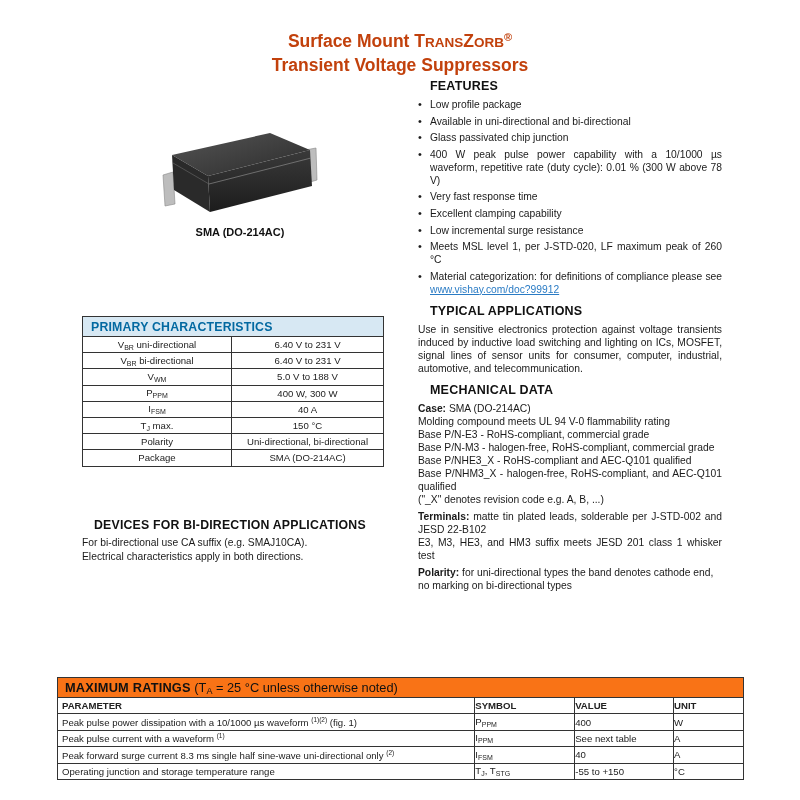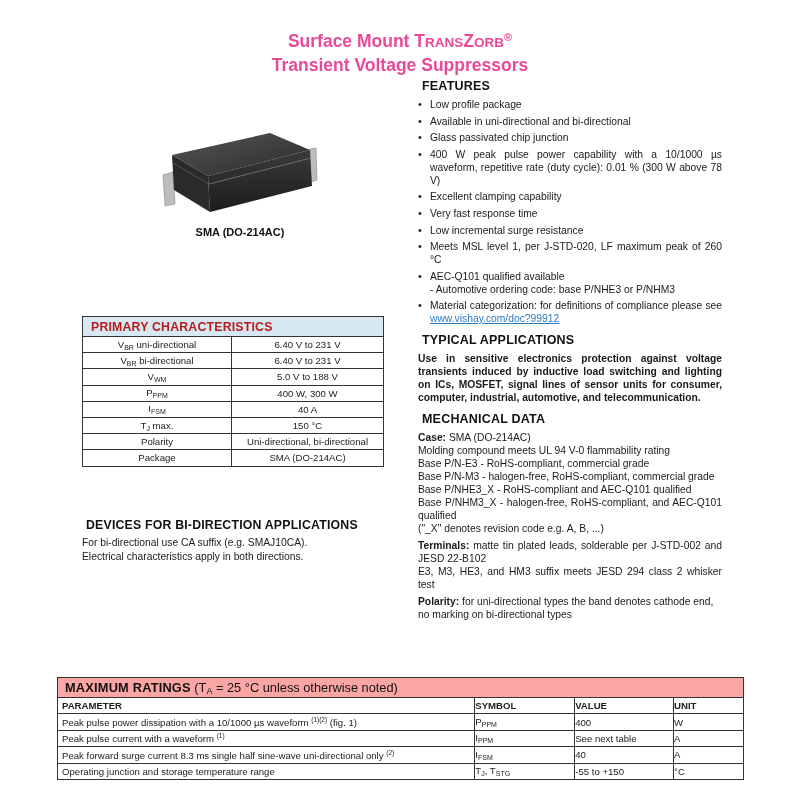--- a/index.html
+++ b/index.html
@@ -9,7 +9,7 @@
 
   
   #title { left: 0; width: 800px; top: 26px; text-align: center; font-weight: bold;
-           font-size: 17.5px; line-height: 23px; color: #ec4899; }
+           font-size: 17.5px; line-height: 23px; color: #c2410c; }
   .sc { font-size: 13.5px; }
   sup.reg { font-size: 11px; vertical-align: 6px; }
 

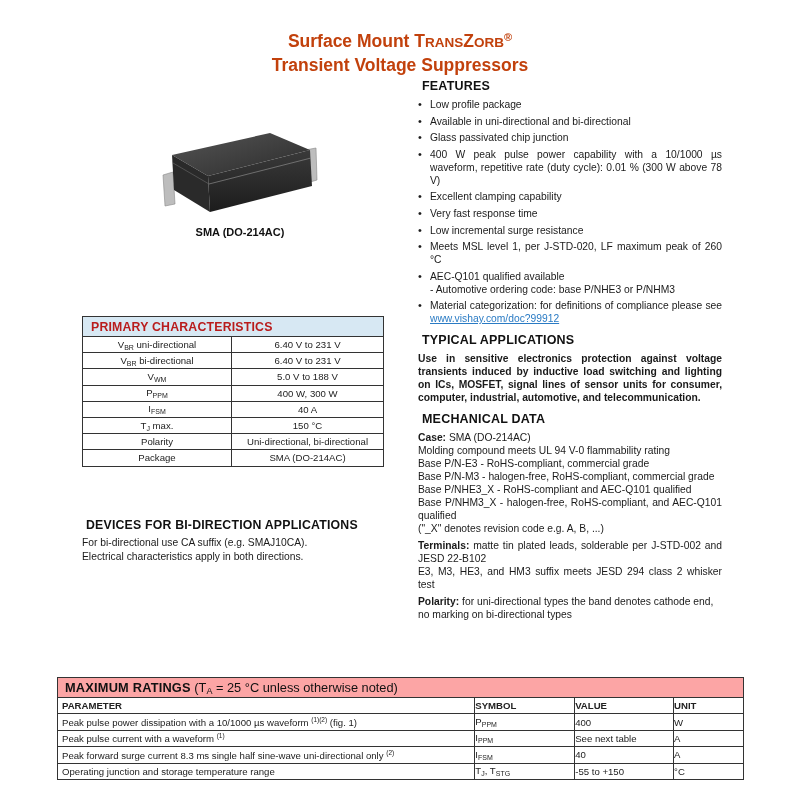--- a/index.html
+++ b/index.html
@@ -20,7 +20,7 @@
 
   
   #right { left: 418px; top: 80px; width: 304px; font-size: 10.3px; line-height: 13px; }
-  .sec-h { font-weight: 900; font-size: 12.5px; letter-spacing: 0.2px; margin: 0 0 5px 4px; color:#111; }
+  .sec-h { font-weight: 900; font-size: 12.5px; letter-spacing: 0.2px; margin: 0 0 5px 12px; color:#111; }
   ul.feat { list-style: none; margin: 0; padding: 0; }
   ul.feat li { position: relative; padding-left: 12px; margin-bottom: 3.6px; text-align: justify; }
   ul.feat li::before { content: "\2022"; position: absolute; left: 0; top: 0; font-size: 11px; }

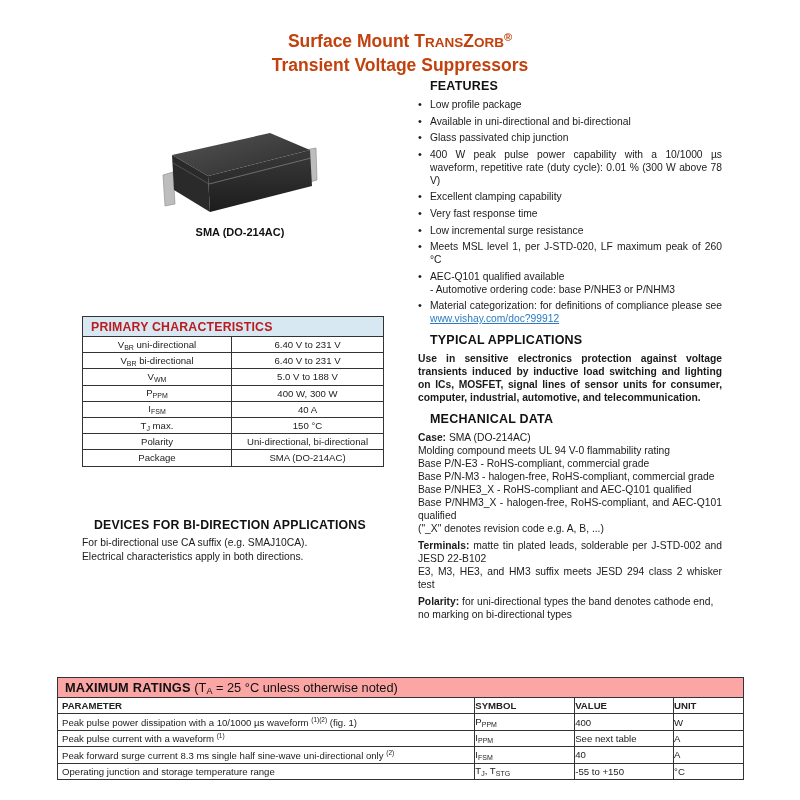--- a/index.html
+++ b/index.html
@@ -92,8 +92,8 @@
     <li>Available in uni-directional and bi-directional</li>
     <li>Glass passivated chip junction</li>
     <li>400 W peak pulse power capability with a 10/1000 µs waveform, repetitive rate (duty cycle): 0.01 % (300 W above 78 V)</li>
+    <li>Very fast response time</li>
     <li>Excellent clamping capability</li>
-    <li>Very fast response time</li>
     <li>Low incremental surge resistance</li>
     <li>Meets MSL level 1, per J-STD-020, LF maximum peak of 260 °C</li>
     <li style="text-align:left;"><span>AEC-Q101 qualified available</span><br><span>- Automotive ordering code: base P/NHE3 or P/NHM3</span></li>

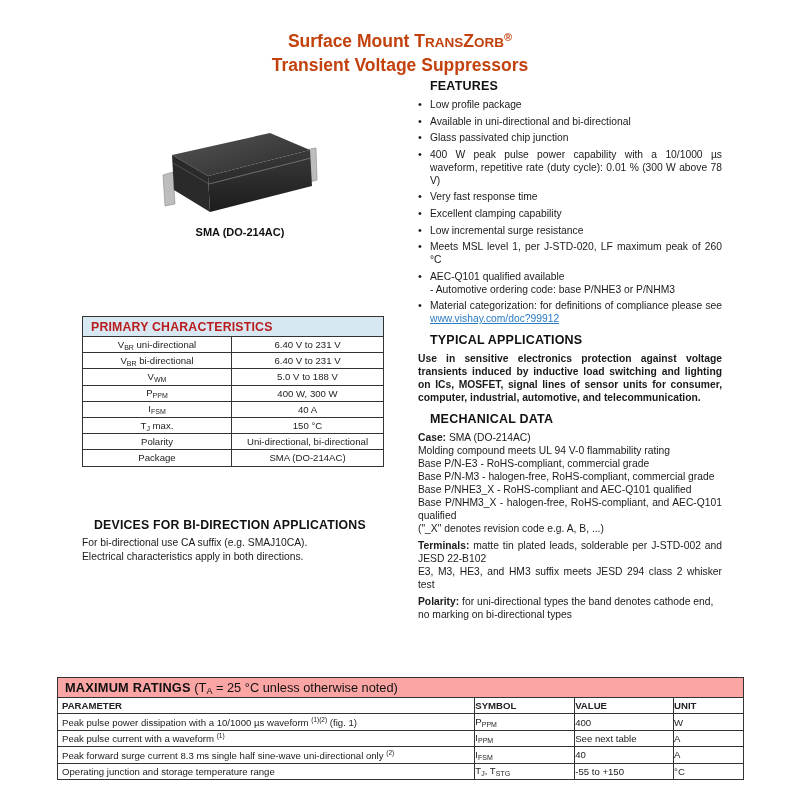--- a/index.html
+++ b/index.html
@@ -96,7 +96,6 @@
     <li>Excellent clamping capability</li>
     <li>Low incremental surge resistance</li>
     <li>Meets MSL level 1, per J-STD-020, LF maximum peak of 260 °C</li>
-    <li style="text-align:left;"><span>AEC-Q101 qualified available</span><br><span>- Automotive ordering code: base P/NHE3 or P/NHM3</span></li>
     <li><span>Material categorization: for definitions of compliance please see</span> <a class="link" href="#">www.vishay.com/doc?99912</a></li>
   </ul>
 

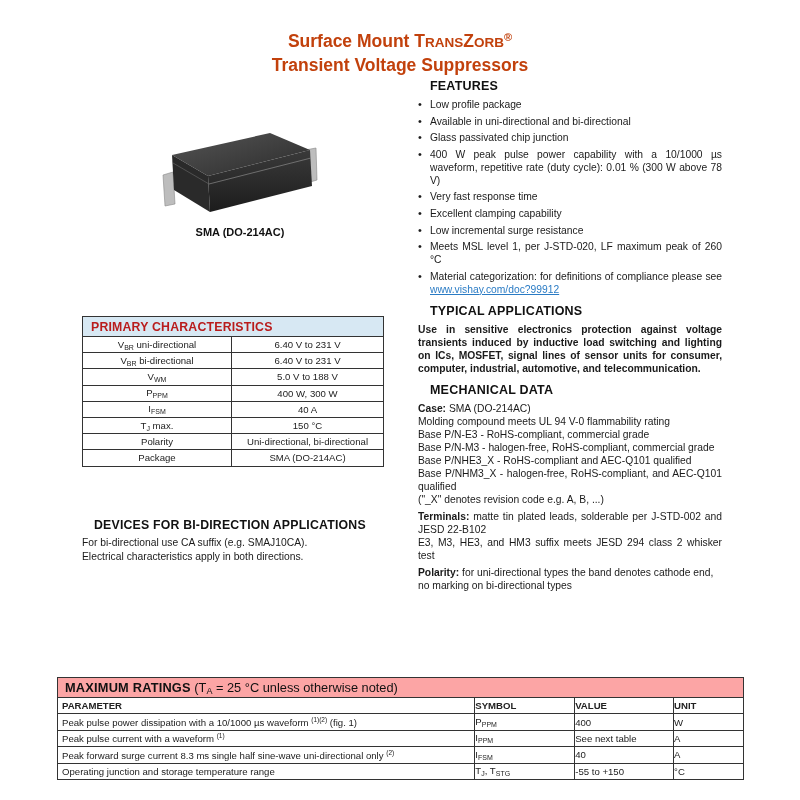--- a/index.html
+++ b/index.html
@@ -35,7 +35,7 @@
              font-size: 9.6px; }
   #primary td, #primary th { border: 1px solid #333; padding: 0; height: 15.2px; text-align: center; color:#222; }
   #primary th { background: #d7e8f3; text-align: left; padding-left: 8px; font-size: 12.3px;
-                font-weight: 900; height: 19px; letter-spacing: 0.2px; color:#b91c1c; }
+                font-weight: 900; height: 19px; letter-spacing: 0.2px; color:#0369a1; }
   #primary td.c1 { width: 148px; }
   sub { font-size: 7px; vertical-align: -2px; }
 

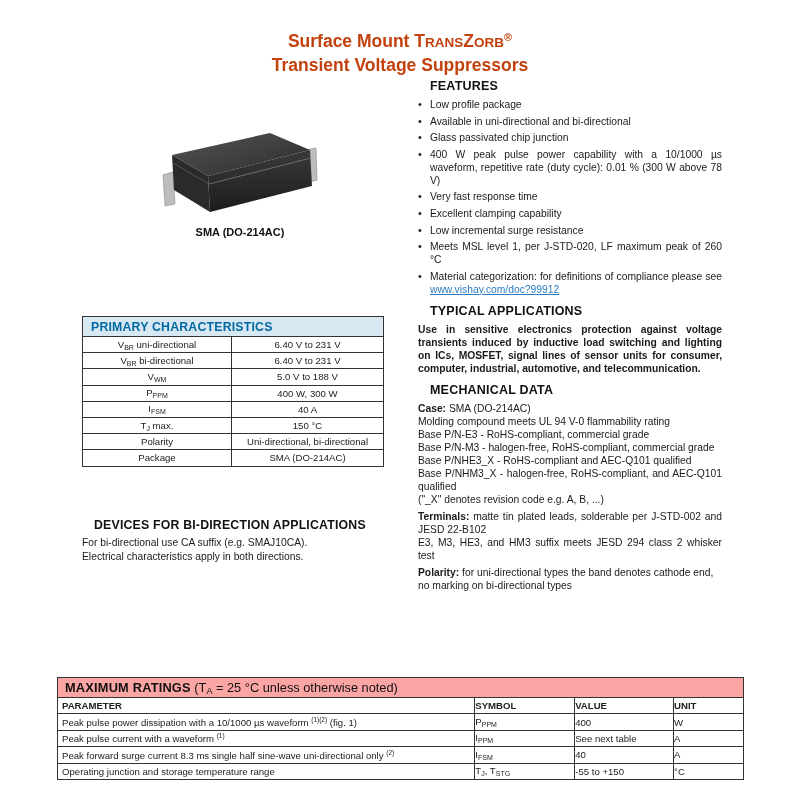--- a/index.html
+++ b/index.html
@@ -24,7 +24,7 @@
   ul.feat { list-style: none; margin: 0; padding: 0; }
   ul.feat li { position: relative; padding-left: 12px; margin-bottom: 3.6px; text-align: justify; }
   ul.feat li::before { content: "\2022"; position: absolute; left: 0; top: 0; font-size: 11px; }
-  .just { text-align: justify; font-weight: bold; }
+  .just { text-align: justify; }
   a.link { color: #2a7bc4; text-decoration: underline; }
   .mech p { margin: 0; text-align: justify; }
   .mech .gap { margin-top: 4px; }

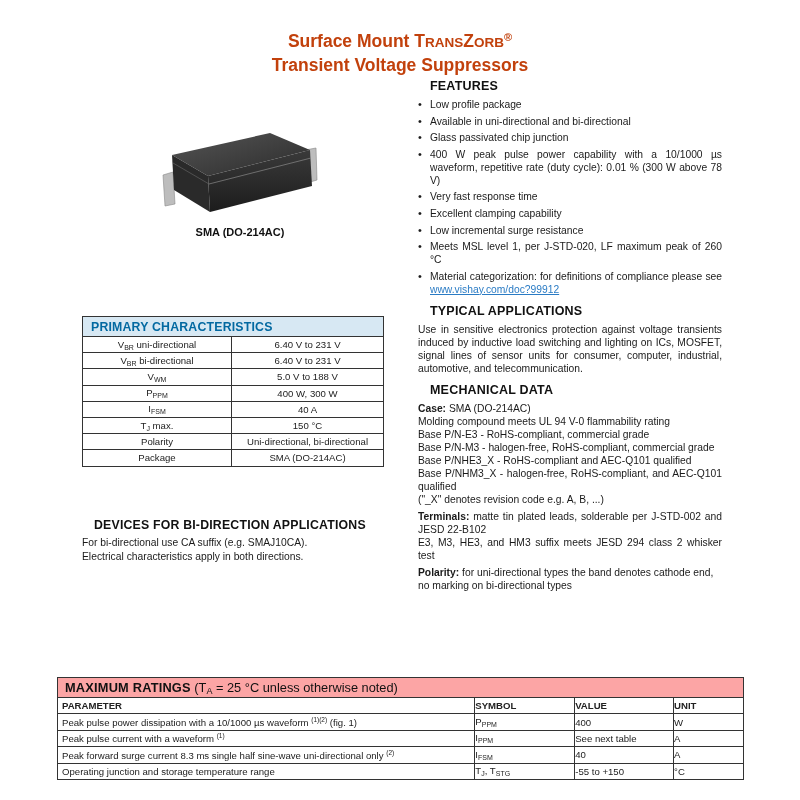--- a/index.html
+++ b/index.html
@@ -112,7 +112,7 @@
     <p>Base P/NHM3_X - halogen-free, RoHS-compliant, and AEC-Q101 qualified</p>
     <p>("_X" denotes revision code e.g. A, B, ...)</p>
     <p class="gap"><b class="lbl">Terminals:</b><span> matte tin plated leads, solderable per J-STD-002 and JESD 22-B102</span></p>
-    <p>E3, M3, HE3, and HM3 suffix meets JESD 294 class 2 whisker test</p>
+    <p>E3, M3, HE3, and HM3 suffix meets JESD 201 class 1 whisker test</p>
     <p class="gap" style="text-align:left;"><b class="lbl">Polarity:</b><span> for uni-directional types the band denotes cathode end, no marking on bi-directional types</span></p>
   </div>
 </div>

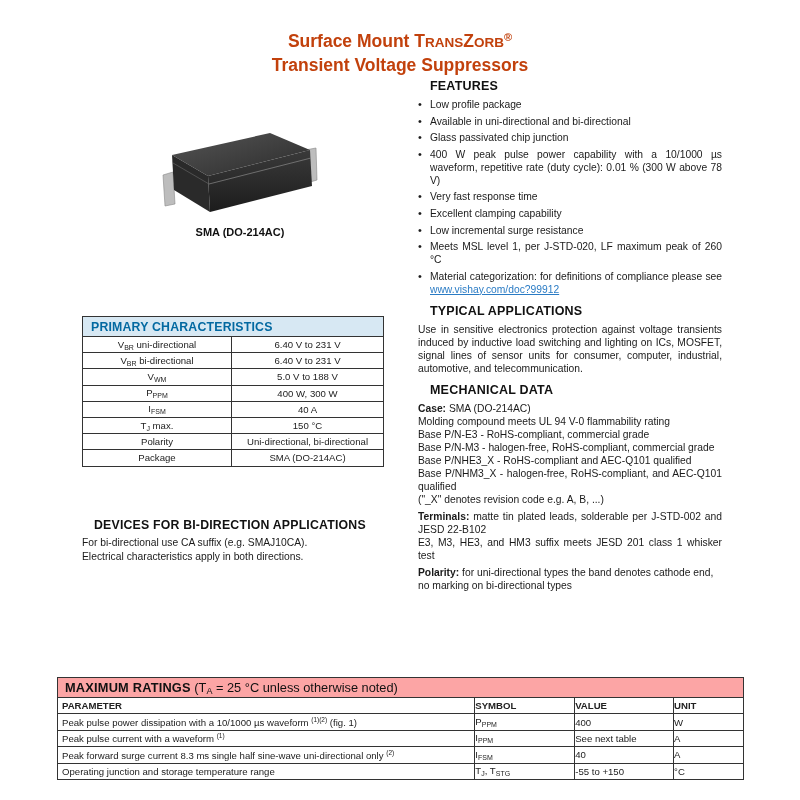--- a/index.html
+++ b/index.html
@@ -45,7 +45,7 @@
   
   #maxr { left: 57px; top: 677px; width: 687px; border-collapse: collapse; font-size: 9.6px; }
   #maxr td, #maxr th { border: 1px solid #333; height: 15.4px; padding: 0 0 0 4px; color:#222; }
-  #maxr th.head { background: #fca5a5; text-align: left; font-size: 12.8px; font-weight: normal;
+  #maxr th.head { background: #f97316; text-align: left; font-size: 12.8px; font-weight: normal;
                   height: 19px; padding-left: 7px; color:#111; }
   #maxr th.head b { font-weight: 900; letter-spacing: 0.2px; }
   #maxr tr.cols td { font-weight: bold; }

